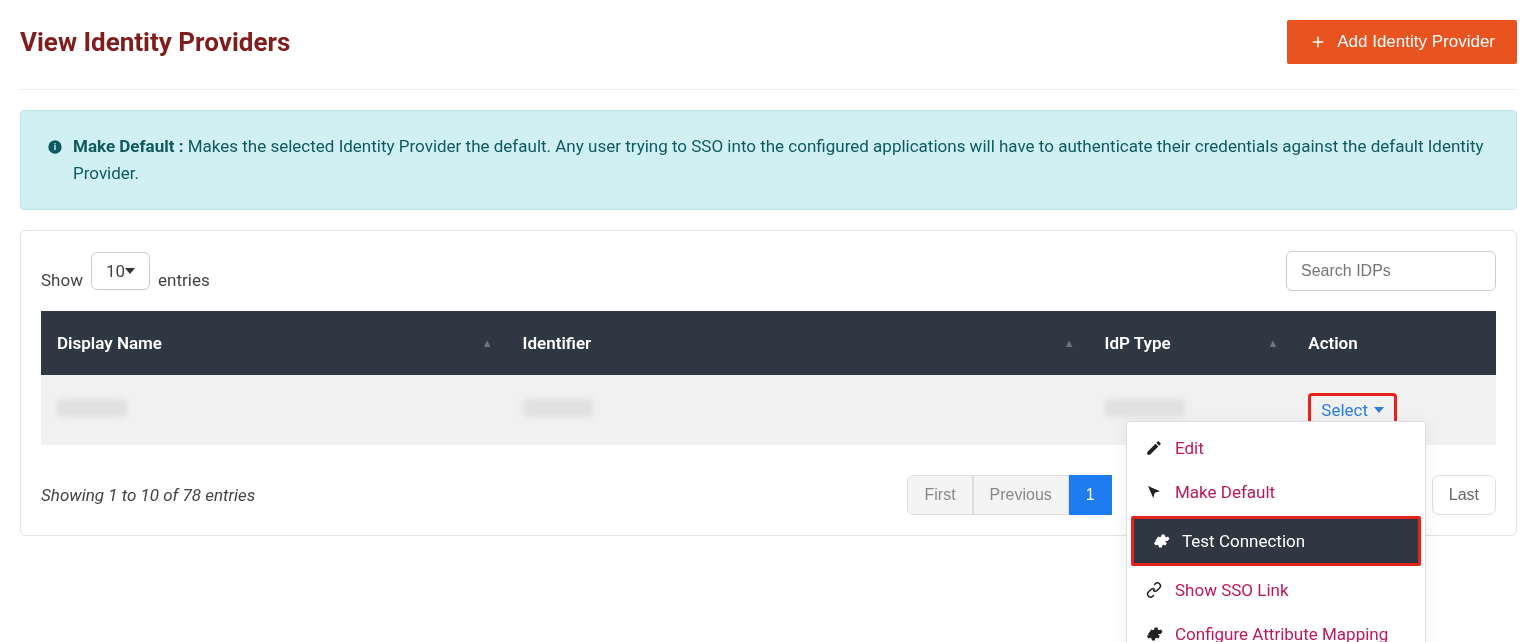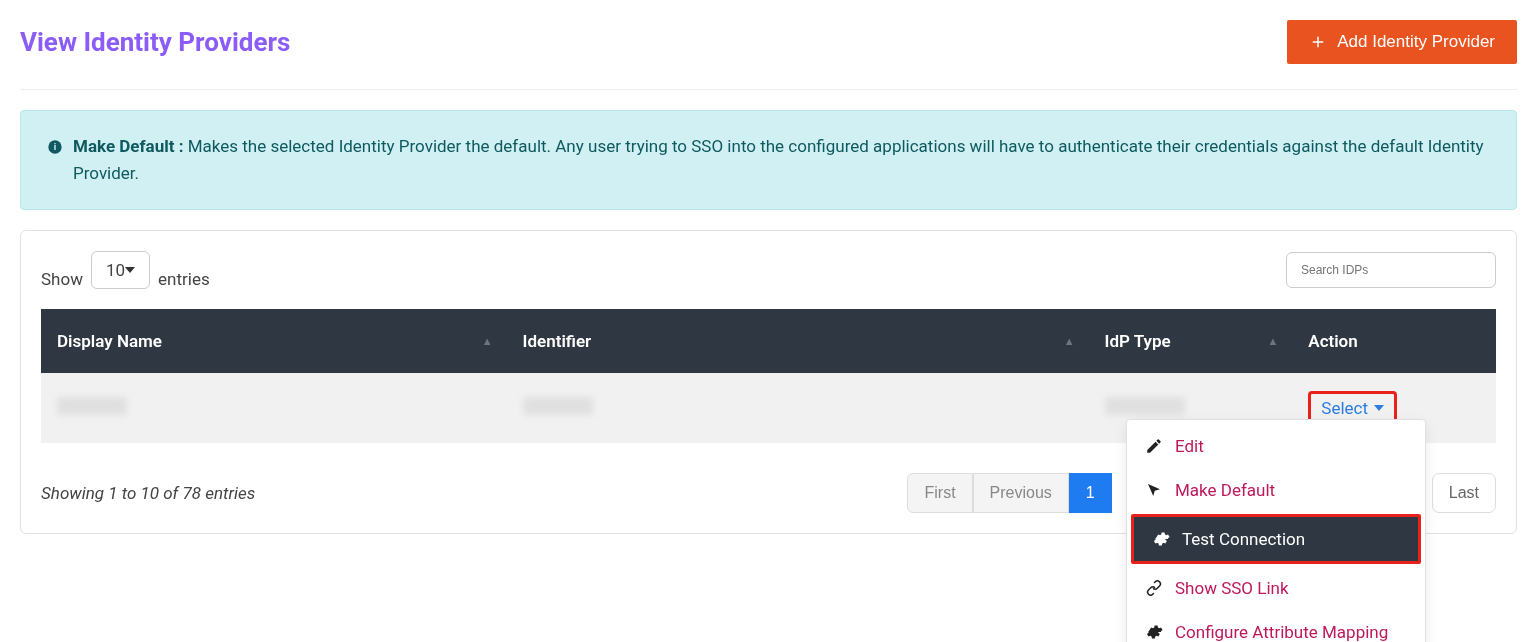--- a/index.html
+++ b/index.html
@@ -23,7 +23,7 @@
   .page-title {
     font-size: 26px;
     font-weight: 700;
-    color: #8b5cf6;
+    color: #7f1d1d;
     text-align: right;
   }
   .add-btn {

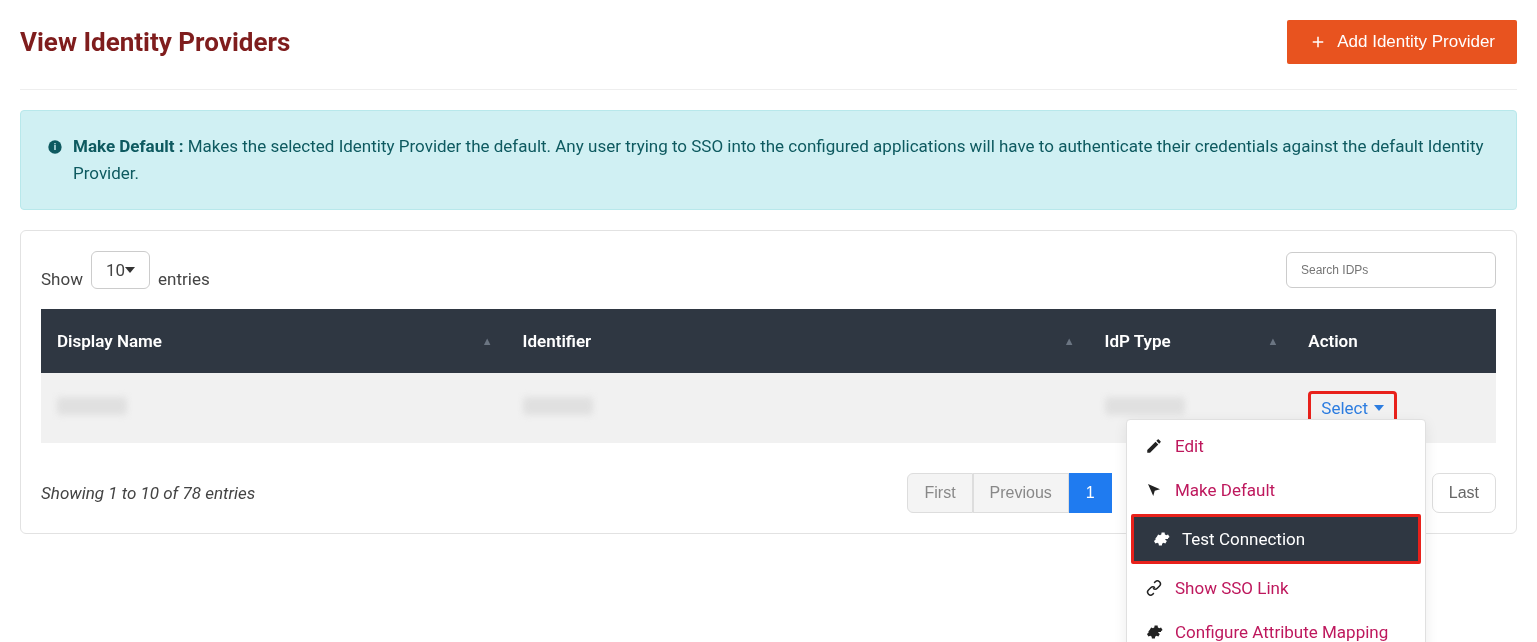--- a/index.html
+++ b/index.html
@@ -89,7 +89,7 @@
     border: 1px solid #ccc;
     border-radius: 6px;
     padding: 10px 14px;
-    font-size: 12px;
+    font-size: 16px;
     width: 210px;
   }
   table {

